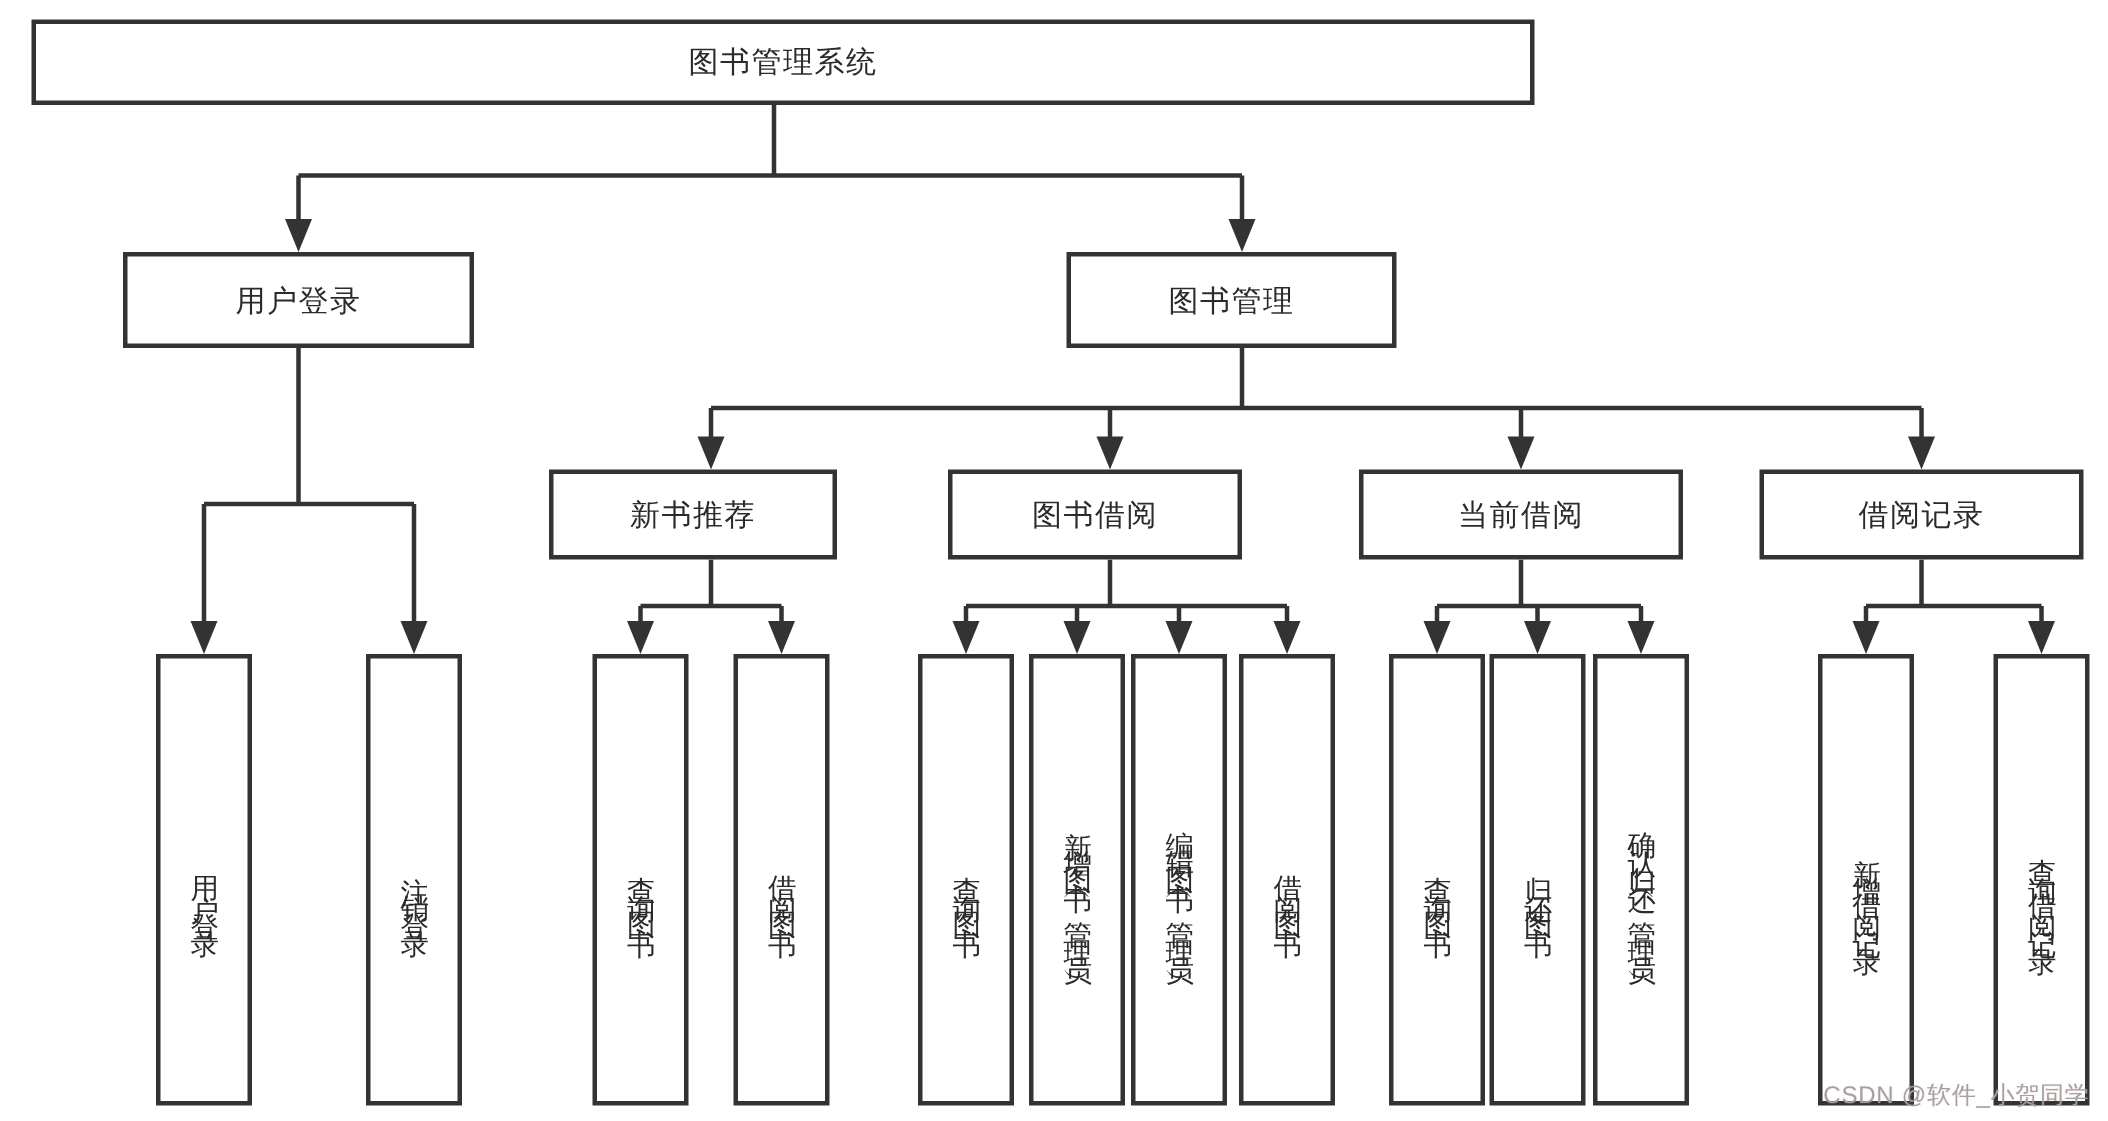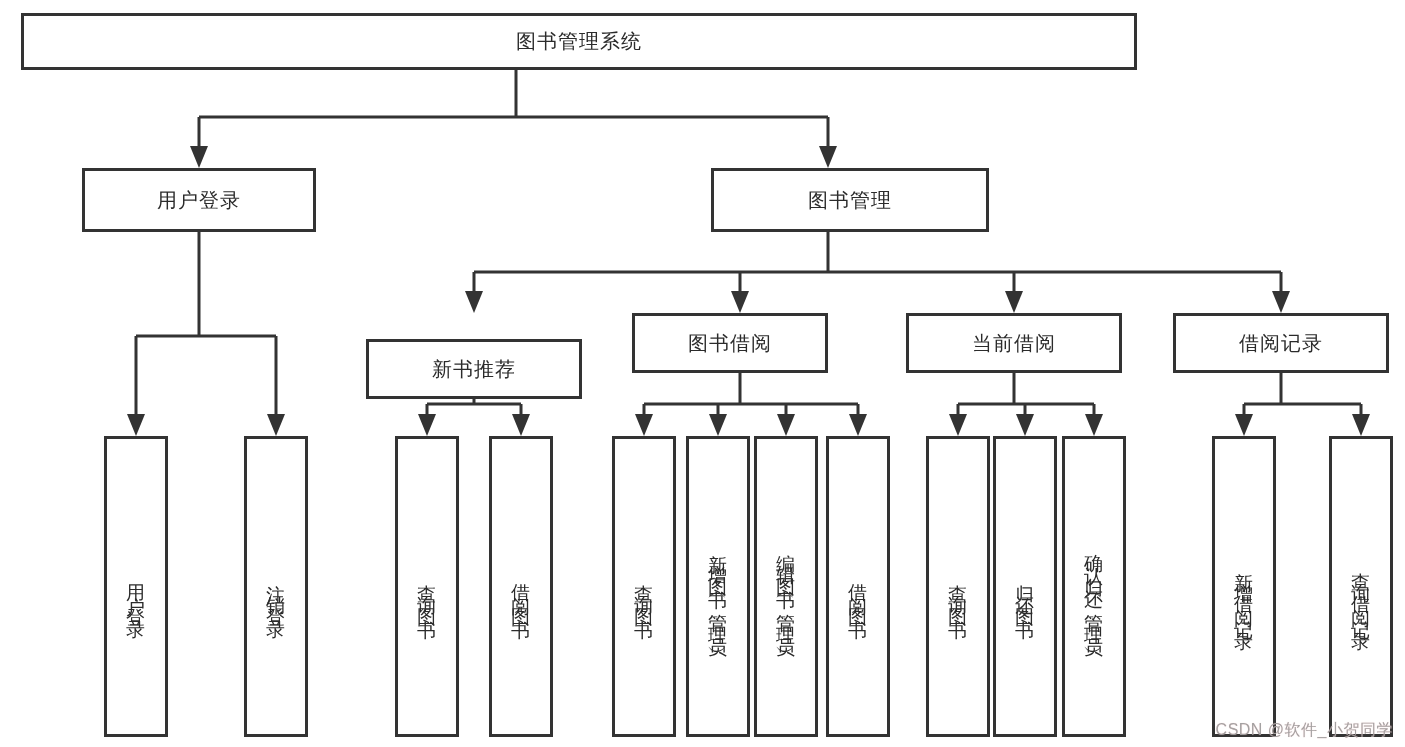--- a/index.html
+++ b/index.html
@@ -87,7 +87,7 @@
     </g>
   </svg>
 
-  <div class="node" style="left:21px;top:13px;width:1116px;height:57px;">
+  <div class="node" style="left:21px;top:13px;width:1002px;height:57px;">
     <span class="h-label">图书管理系统</span>
   </div>
 

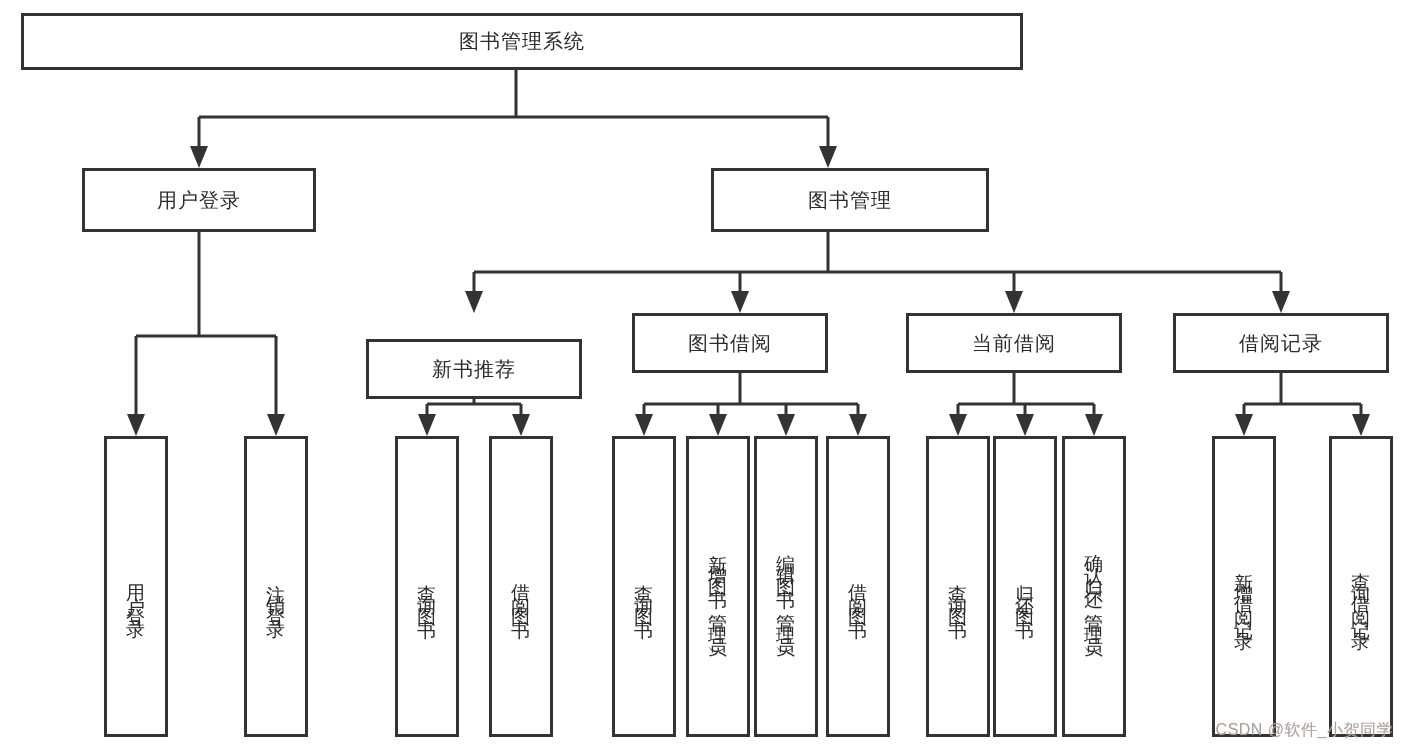--- a/index.html
+++ b/index.html
@@ -94,7 +94,7 @@
   <div class="node" style="left:82px;top:168px;width:234px;height:64px;">
     <span class="h-label">用户登录</span>
   </div>
-  <div class="node" style="left:711px;top:168px;width:278px;height:64px;">
+  <div class="node" style="left:711px;top:168px;width:220px;height:64px;">
     <span class="h-label">图书管理</span>
   </div>
 

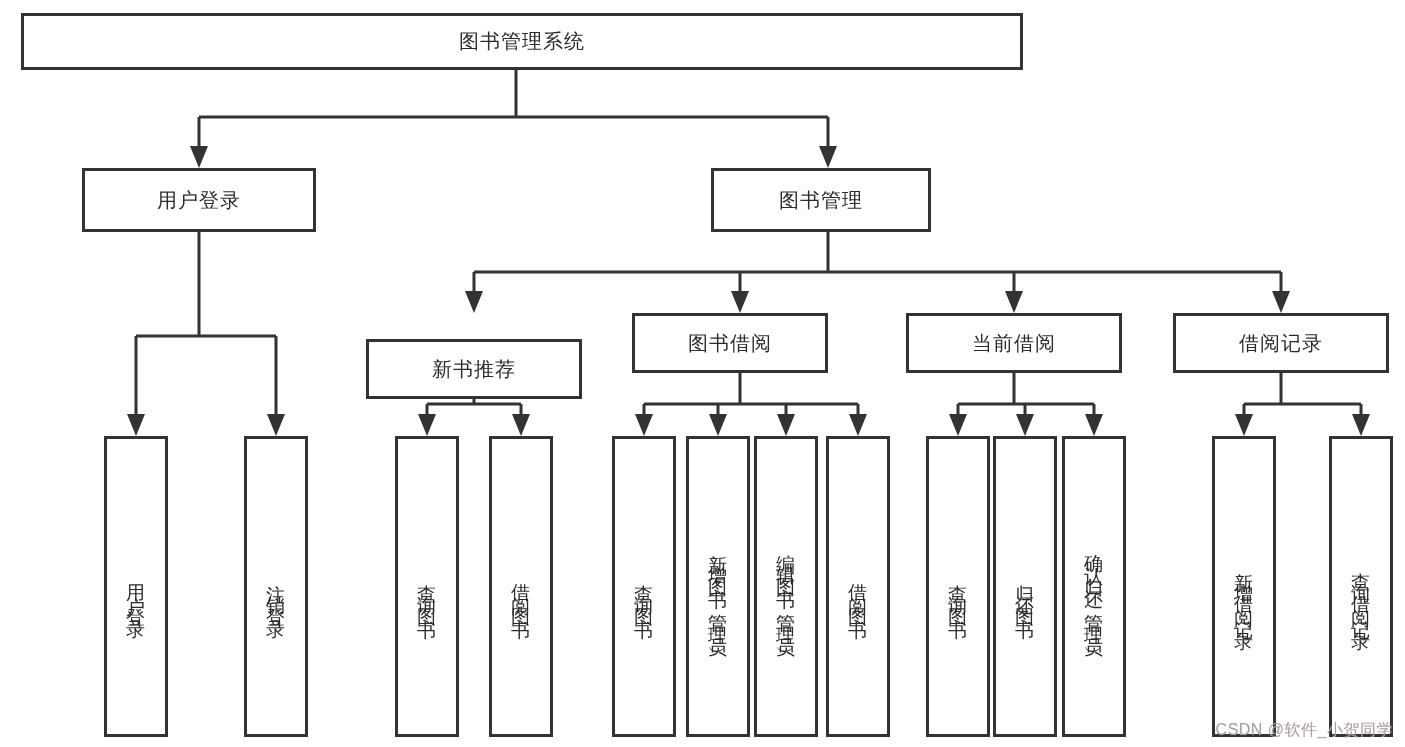--- a/index.html
+++ b/index.html
@@ -98,7 +98,7 @@
     <span class="h-label">图书管理</span>
   </div>
 
-  <div class="node" style="left:366px;top:313px;width:216px;height:60px;margin-top:26px;">
+  <div class="node" style="left:366px;top:313px;width:192px;height:60px;">
     <span class="h-label">新书推荐</span>
   </div>
   <div class="node" style="left:632px;top:313px;width:196px;height:60px;">

